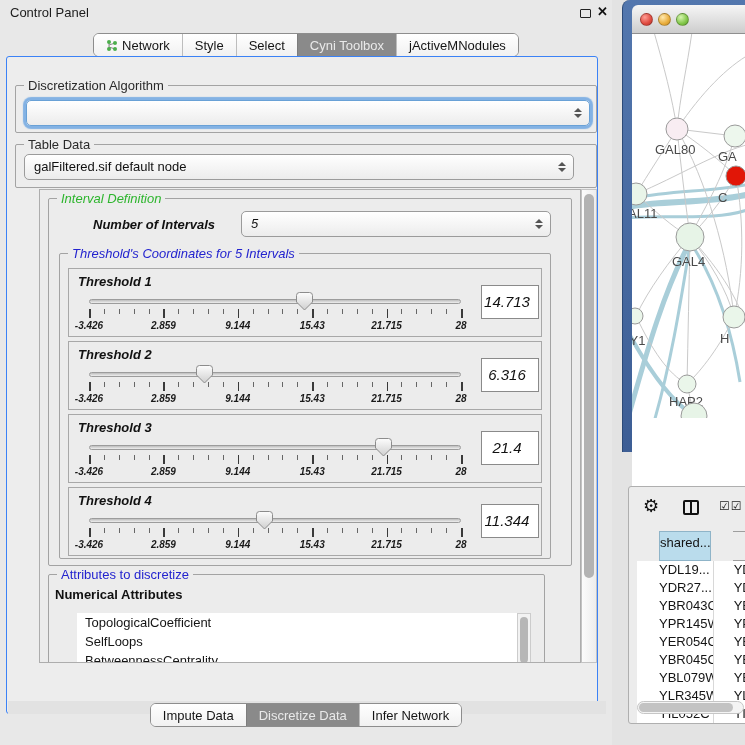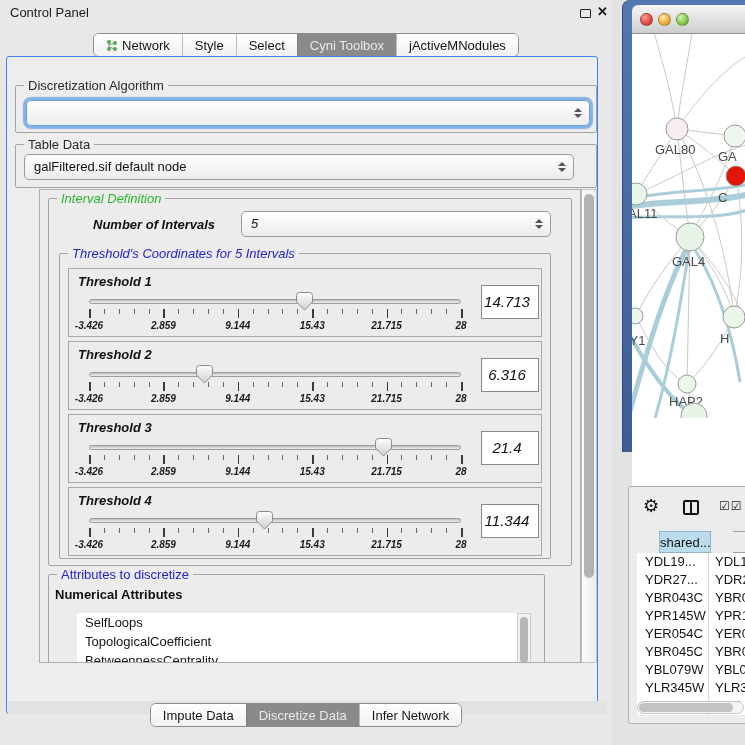--- a/index.html
+++ b/index.html
@@ -111,7 +111,7 @@
   .twrap{position:absolute;left:8px;top:44px;width:170px;}
   .trow{display:flex;}
   .tcell{font-size:13px;color:#141414;overflow:hidden;white-space:nowrap;}
-  .thead .tcell{height:22px;line-height:22px;border:1px solid #9e9e9e;background:#ececec;margin-left:22px;}
+  .thead .tcell{height:30px;line-height:22px;border:1px solid #9e9e9e;background:#ececec;margin-left:22px;}
   .thead .c1{width:72px;text-align:center;background:#badcec;border-color:#8fb4c8;}
   .thead .c2{width:92px;border-left:none;padding-left:26px;}
   .tbody .trow{background:#fff;}

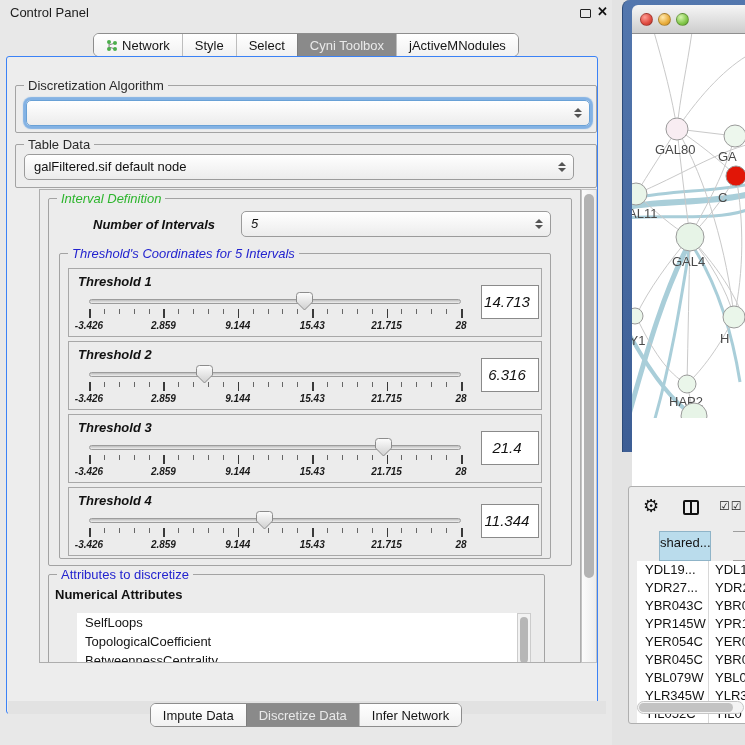--- a/index.html
+++ b/index.html
@@ -115,7 +115,7 @@
   .thead .c1{width:72px;text-align:center;background:#badcec;border-color:#8fb4c8;}
   .thead .c2{width:92px;border-left:none;padding-left:26px;}
   .tbody .trow{background:#fff;}
-  .tbody .tcell{height:18px;line-height:18px;}
+  .tbody .tcell{height:18px;line-height:18px;margin-left:14px;}
   .tbody .c1{width:72px;padding-left:8px;border-right:1px solid #d8d8d8;}
   .tbody .c2{width:92px;padding-left:6px;}
   .hscroll{position:absolute;left:8px;top:214px;width:107px;height:13px;background:#f4f4f4;border:1px solid #c6c6c6;border-radius:7px;}

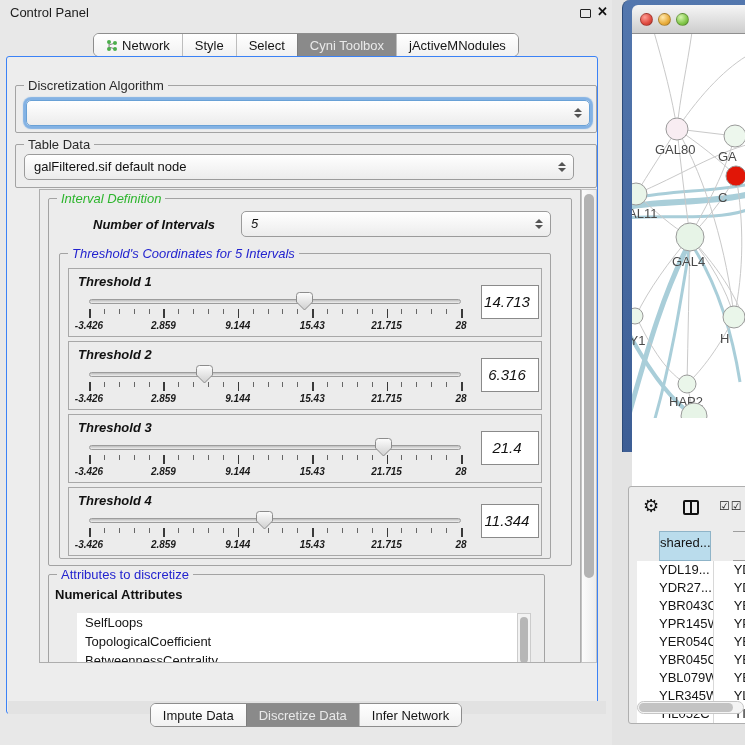--- a/index.html
+++ b/index.html
@@ -383,8 +383,8 @@
           <span class="legend blue">Attributes to discretize</span>
           <span class="num-label">Numerical Attributes</span>
           <div class="attr-list" id="attrList">
+              <div class="attr-item">TopologicalCoefficient</div>
               <div class="attr-item">SelfLoops</div>
-              <div class="attr-item">TopologicalCoefficient</div>
               <div class="attr-item">BetweennessCentrality</div>
             </div>
           <div class="attr-scroll">

